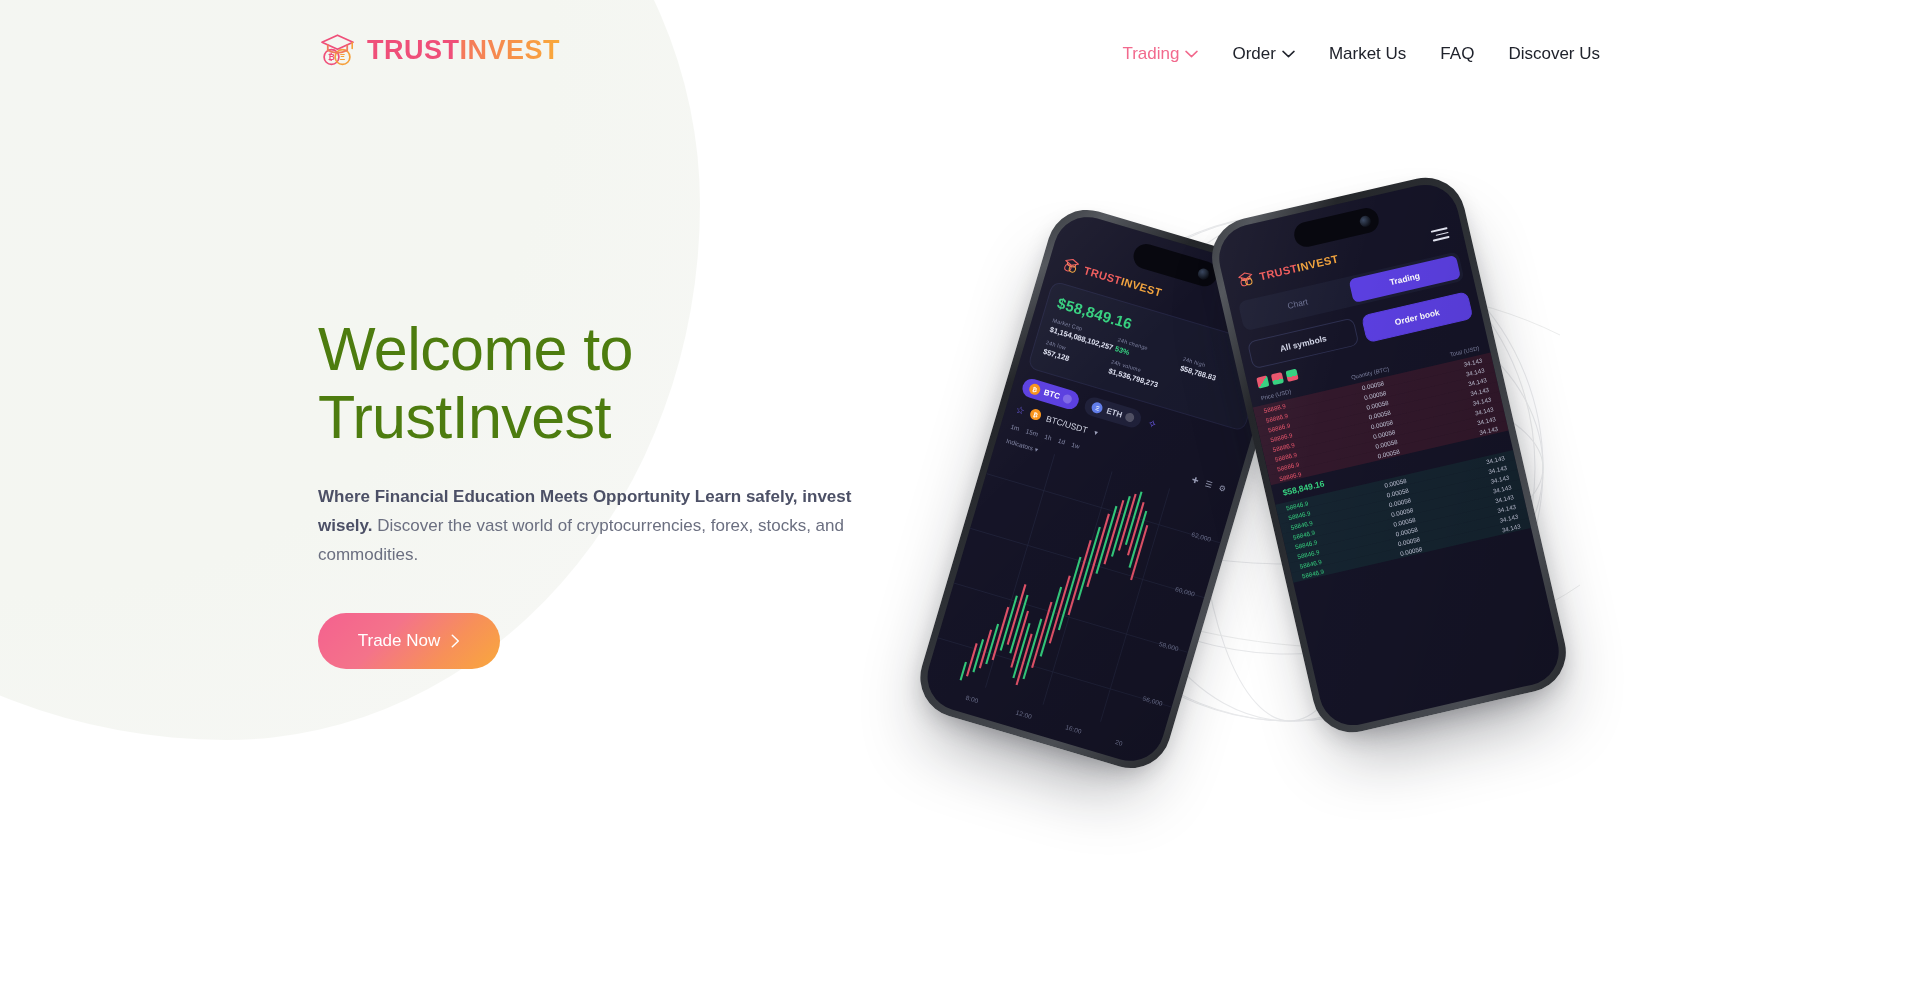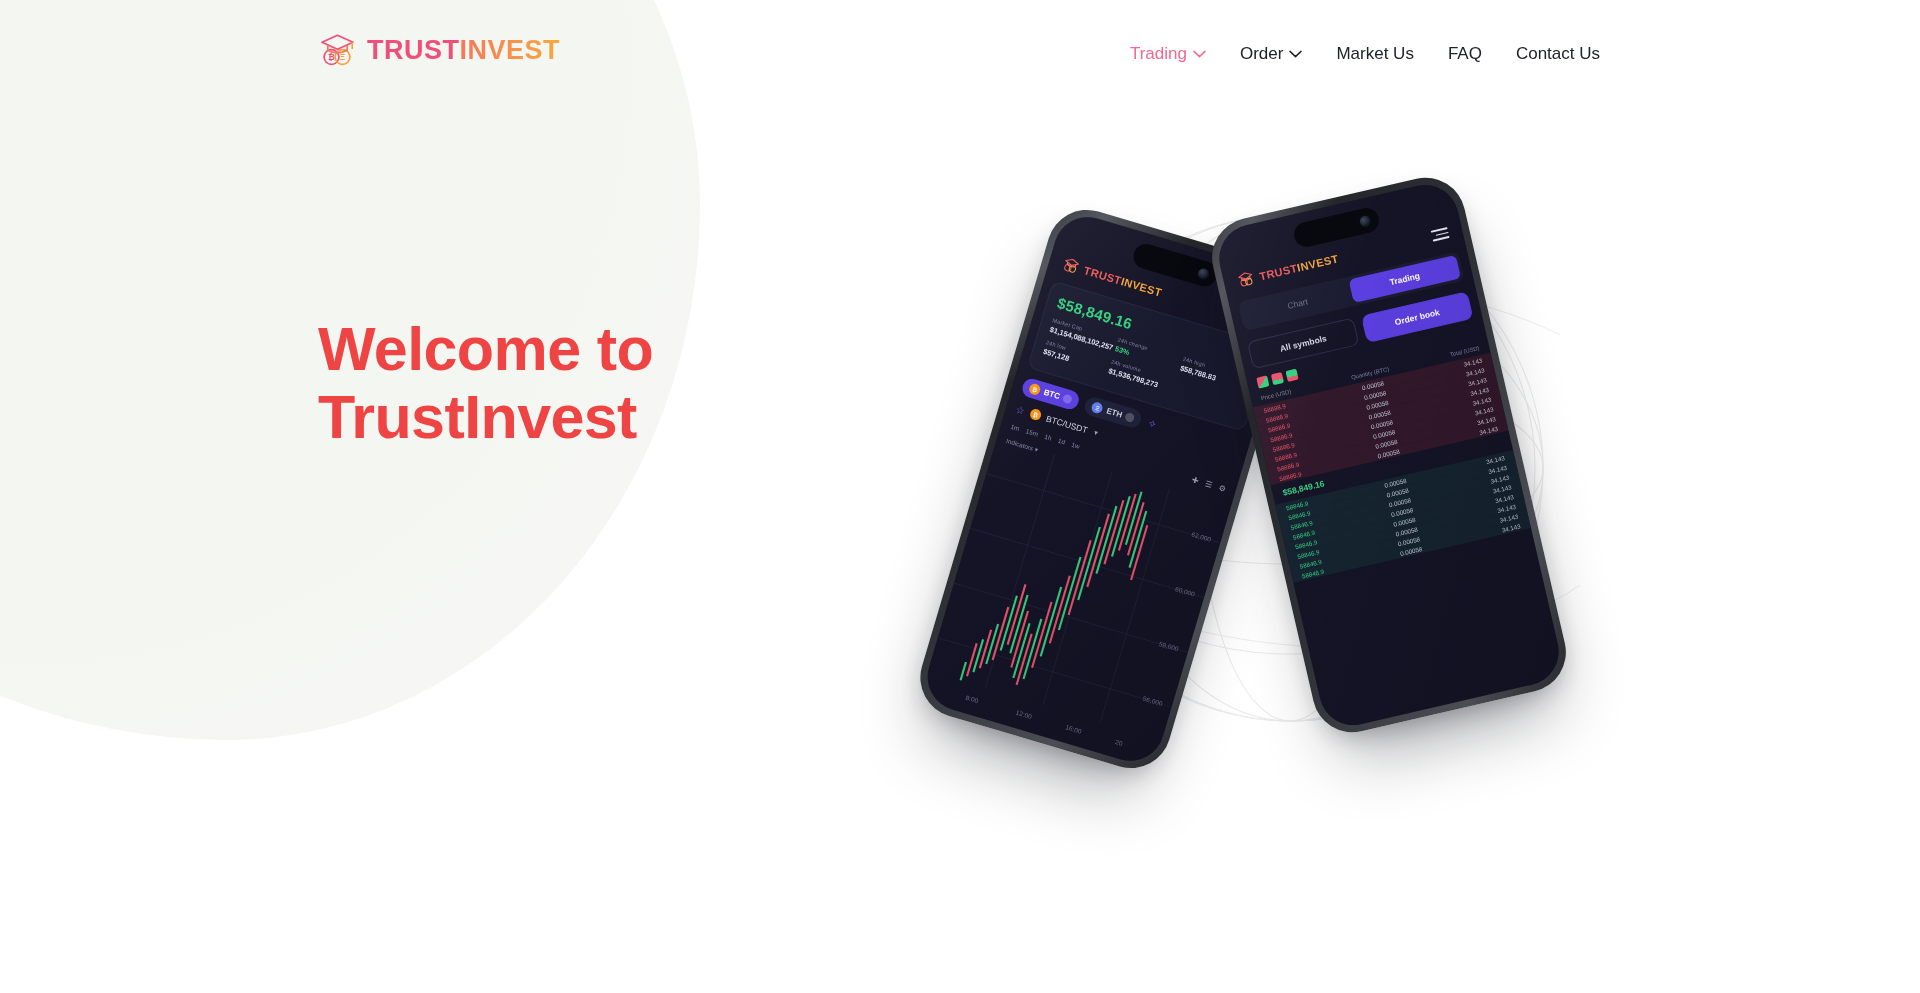--- a/index.html
+++ b/index.html
@@ -244,7 +244,7 @@
       </div>
 
       <div class="nav-item">
-        <span>Contact Us</span>
+        <span>Discover Us</span>
       </div>
 
     </nav>

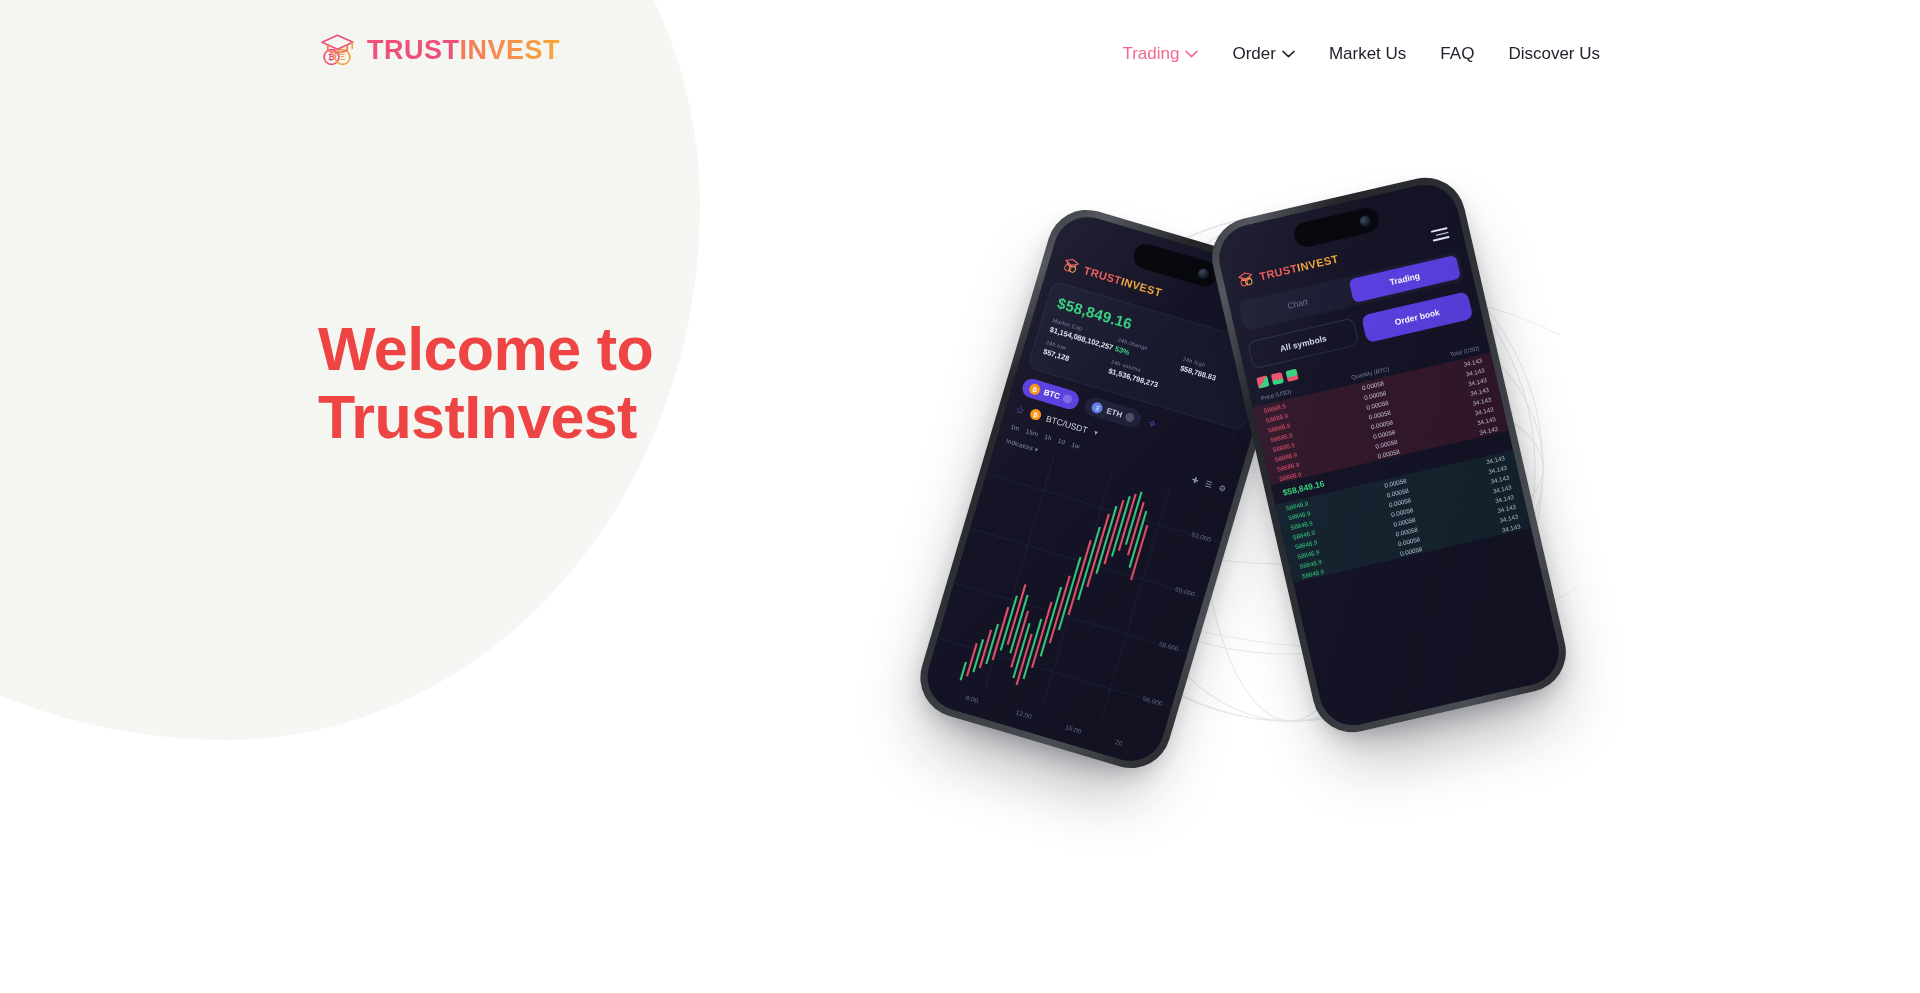--- a/index.html
+++ b/index.html
@@ -53,8 +53,8 @@
   
   .hero-copy{ position:absolute; left:318px; top:315px; width:580px; z-index:20; }
   .hero-title{
-    font-size:61px; line-height:1.12; font-weight:700;
-    color:#ef4444; letter-spacing:-.6px;
+    font-size:61px; line-height:1.12; font-weight:400;
+    color:#4d7c0f; letter-spacing:-.6px;
   }
   .hero-sub{
     margin-top:30px; width:555px;

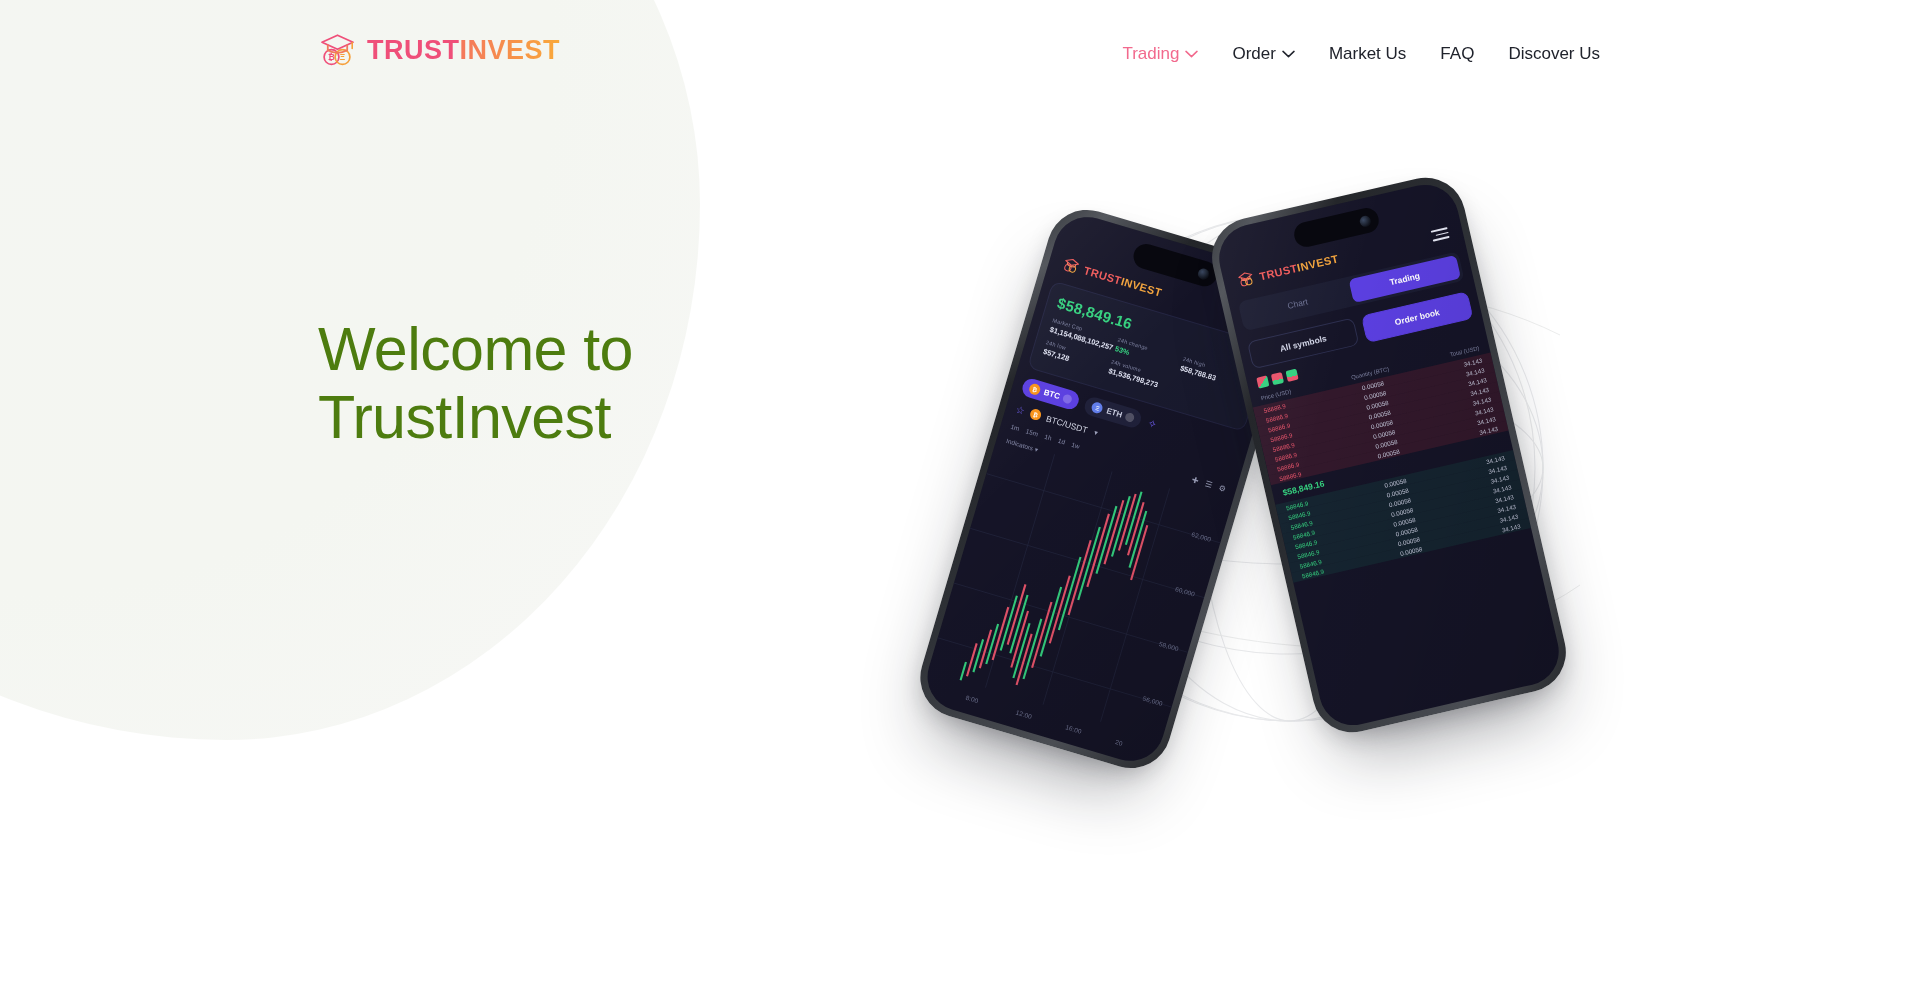--- a/index.html
+++ b/index.html
@@ -256,6 +256,9 @@
       <span>TrustInvest</span>
     </h1>
 
+    <p class="hero-sub">
+      <b>Where Financial Education Meets Opportunity Learn safely, invest wisely.</b><span> Discover the vast world of cryptocurrencies, forex, stocks, and commodities.</span>
+    </p>
 
   </section>
 

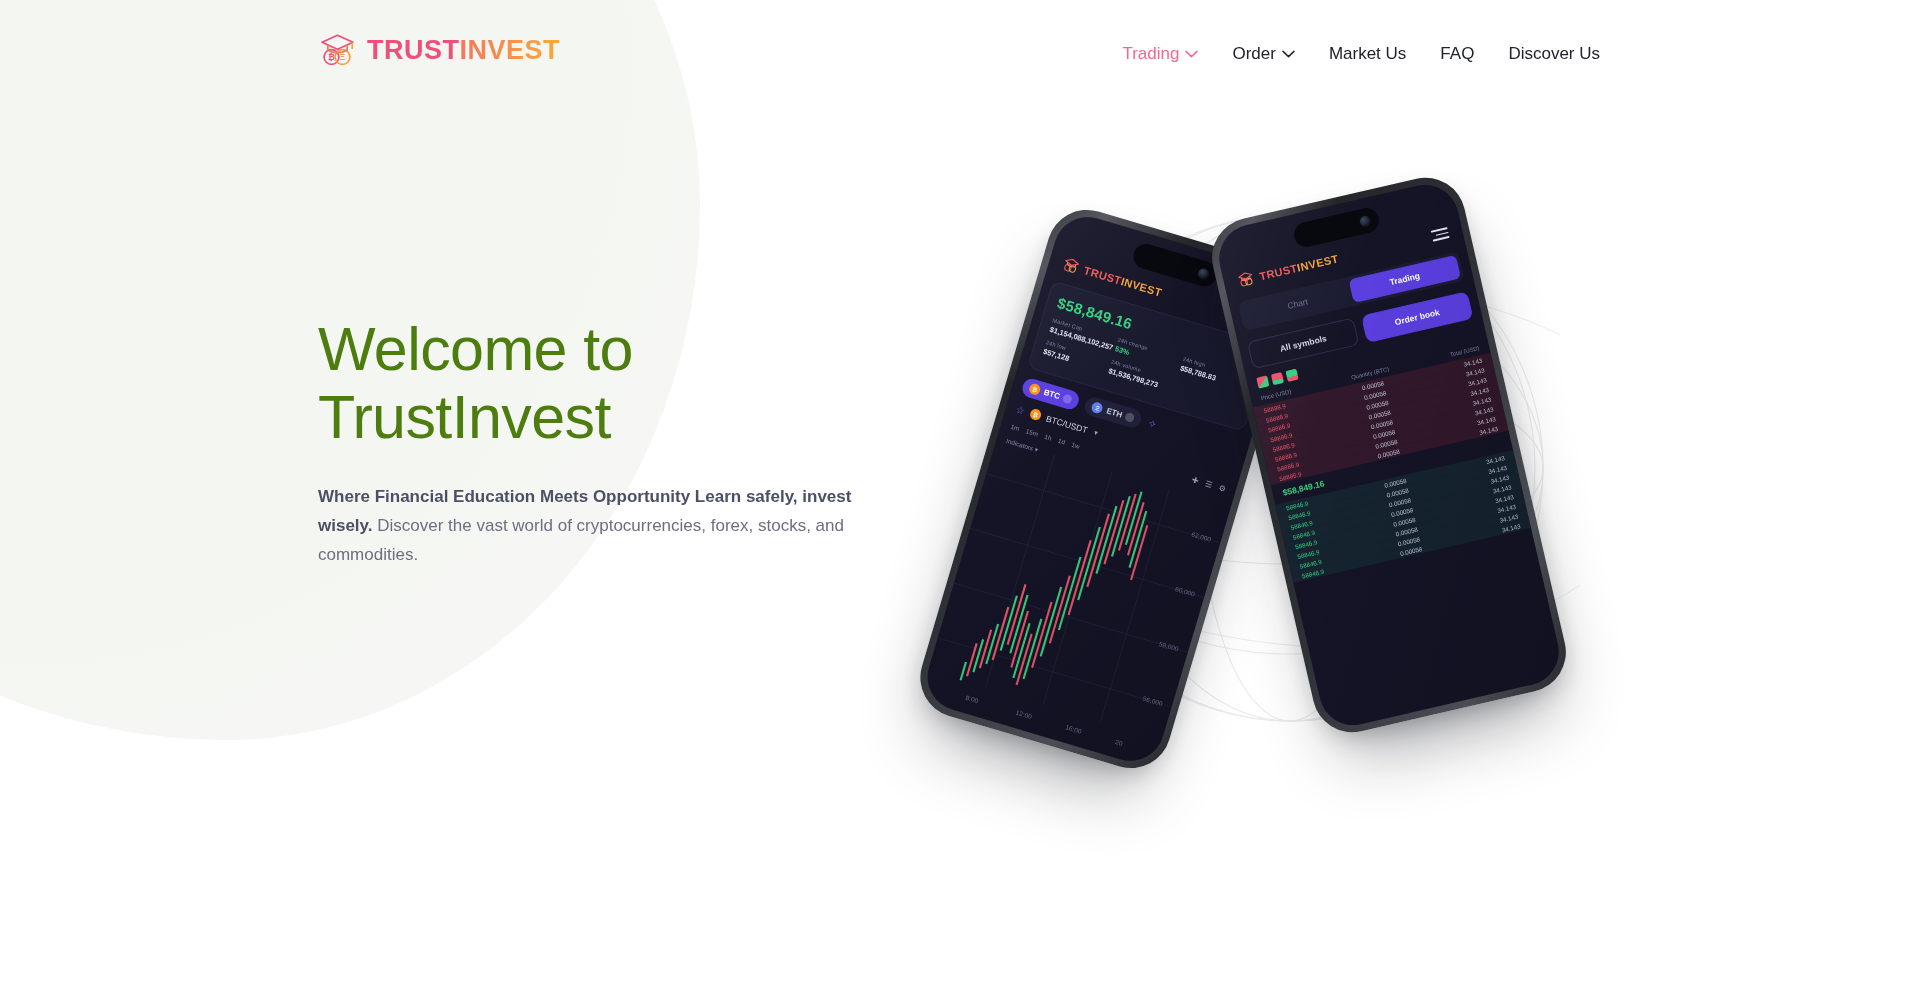--- a/index.html
+++ b/index.html
@@ -260,6 +260,14 @@
       <b>Where Financial Education Meets Opportunity Learn safely, invest wisely.</b><span> Discover the vast world of cryptocurrencies, forex, stocks, and commodities.</span>
     </p>
 
+    <button class="cta">
+      <span>Trade Now</span>
+      <span>
+        <svg viewBox="0 0 9 14">
+            <path d="M1.3 1.2 L7.3 7 L1.3 12.8" fill="none" stroke="#ffffff" stroke-width="1.5" stroke-linecap="round" stroke-linejoin="round"></path>
+          </svg>
+      </span>
+    </button>
   </section>
 
   <div class="visual">

